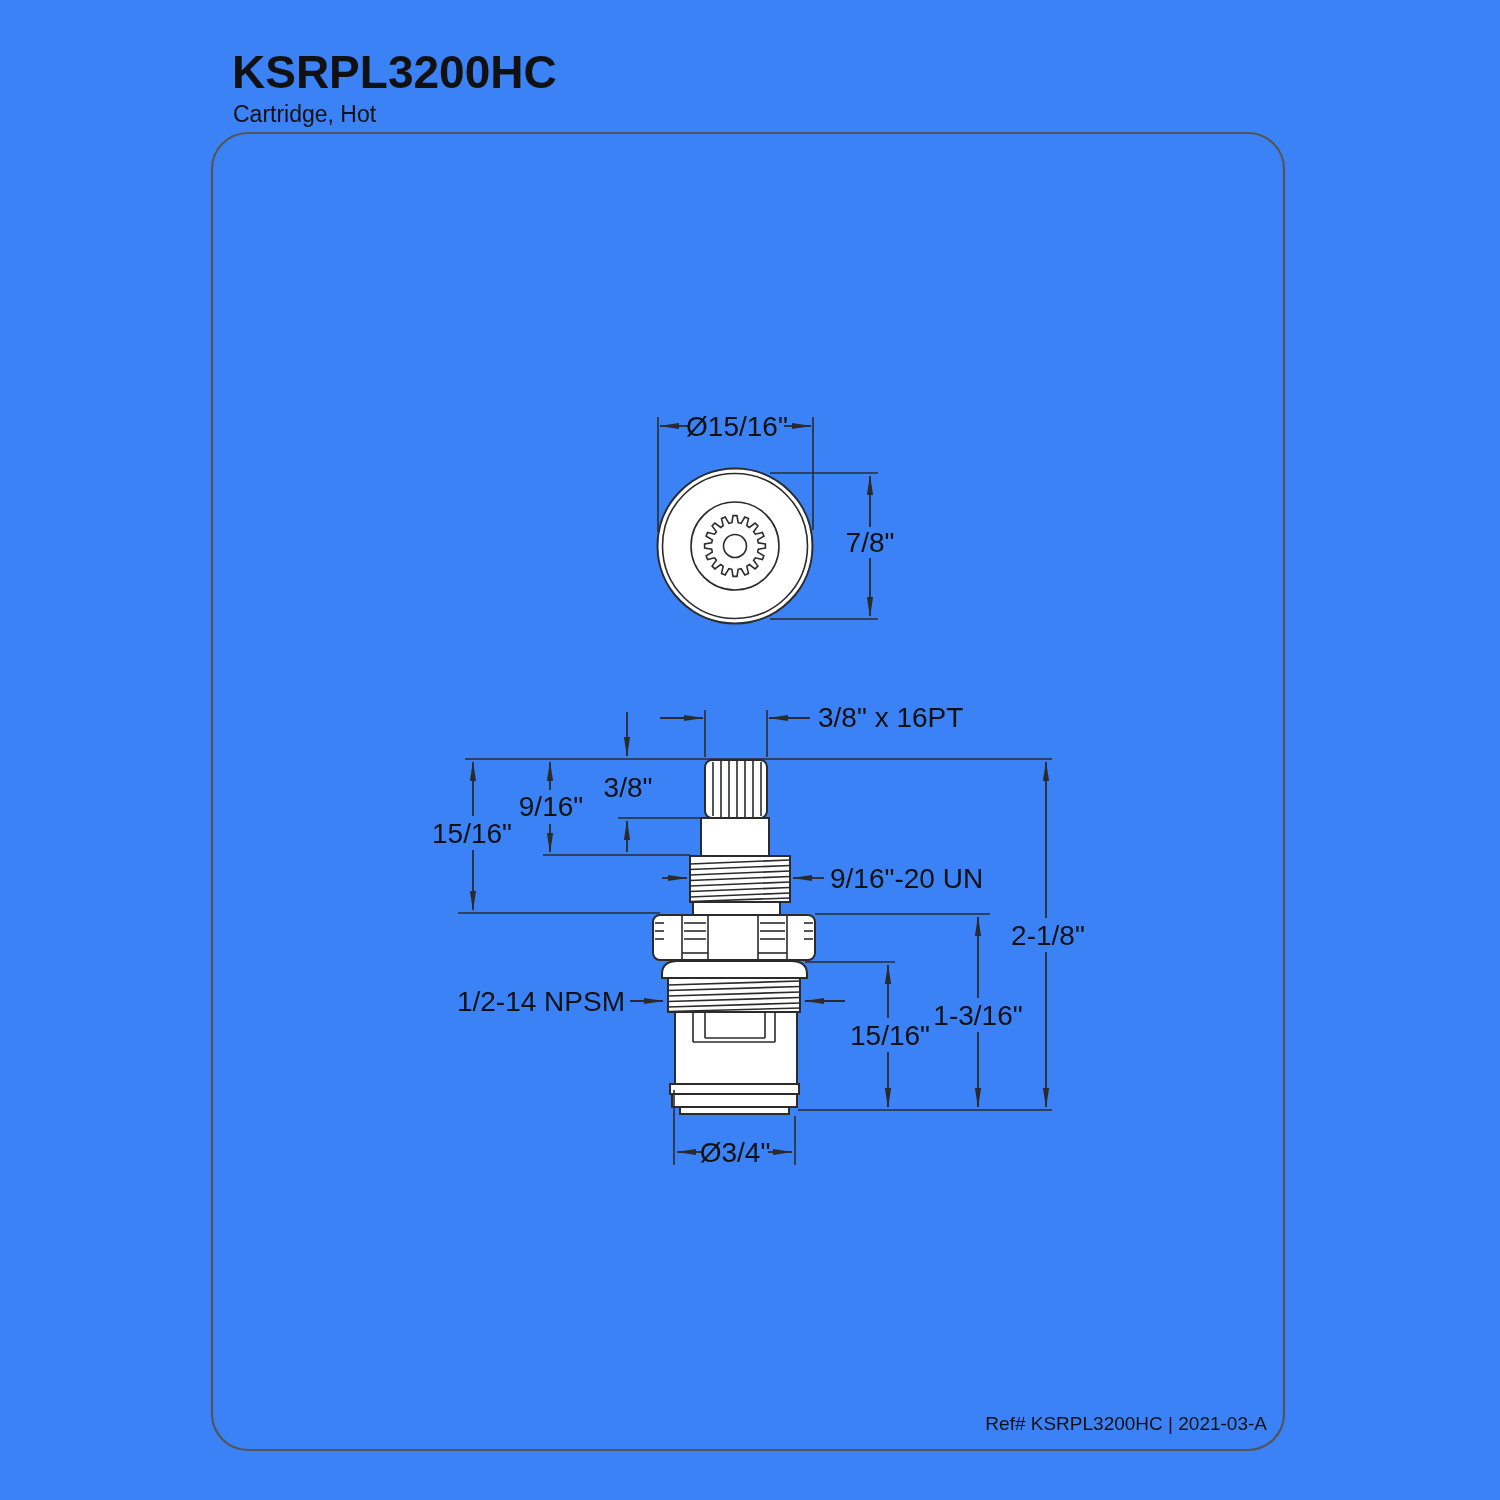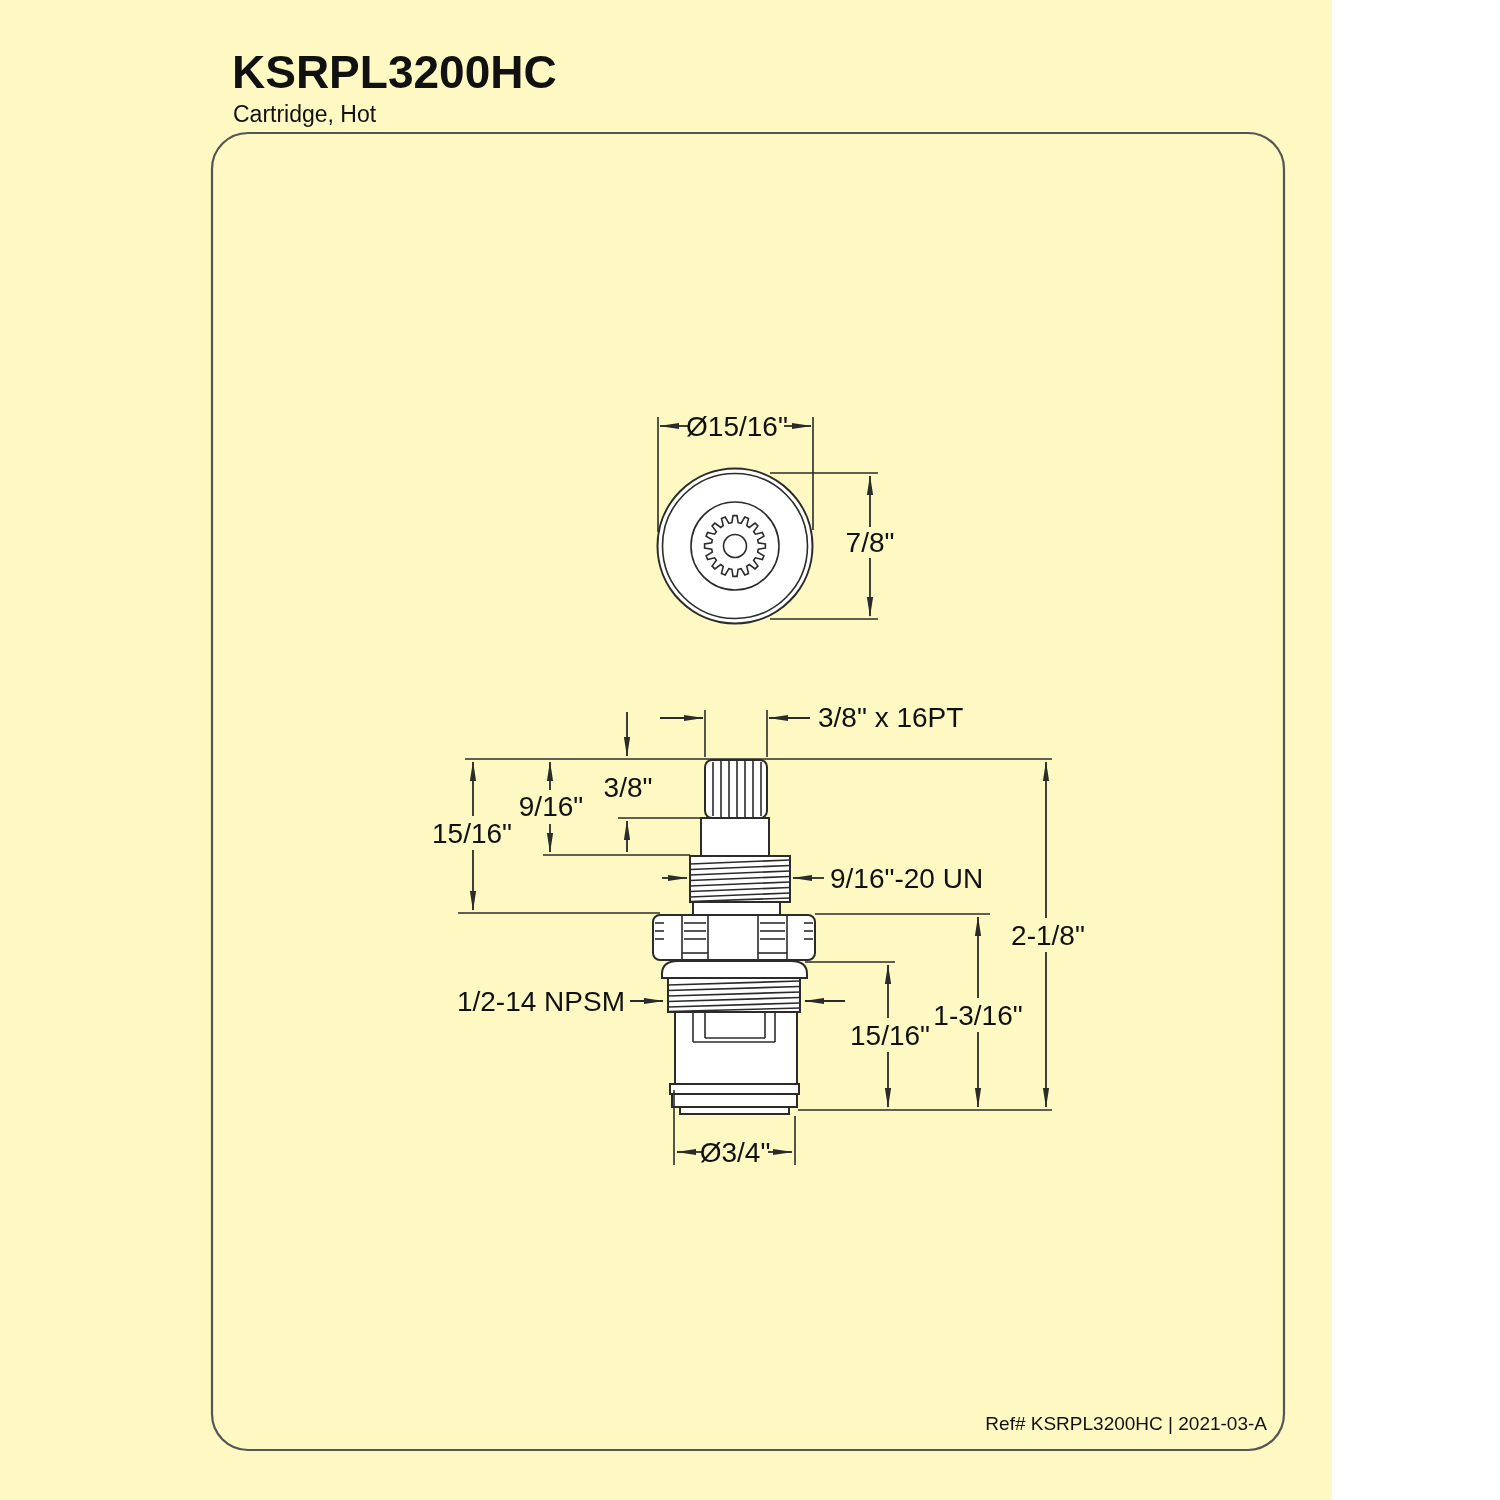--- a/index.html
+++ b/index.html
@@ -3,7 +3,7 @@
 <meta charset="utf-8">
 <style>
   html,body{margin:0;padding:0;background:#fff;}
-  .canvas-wrap{position:relative;width:1332px;height:1500px;background:#fef9c3;font-family:"Liberation Sans",sans-serif;}
+  .canvas-wrap{position:relative;width:1500px;height:1500px;background:#3b82f6;font-family:"Liberation Sans",sans-serif;}
   svg{display:block;}
   .part{fill:#ffffff;stroke:#2b2b2b;stroke-width:2;}
   .thin{fill:none;stroke:#2b2b2b;stroke-width:1.6;}

